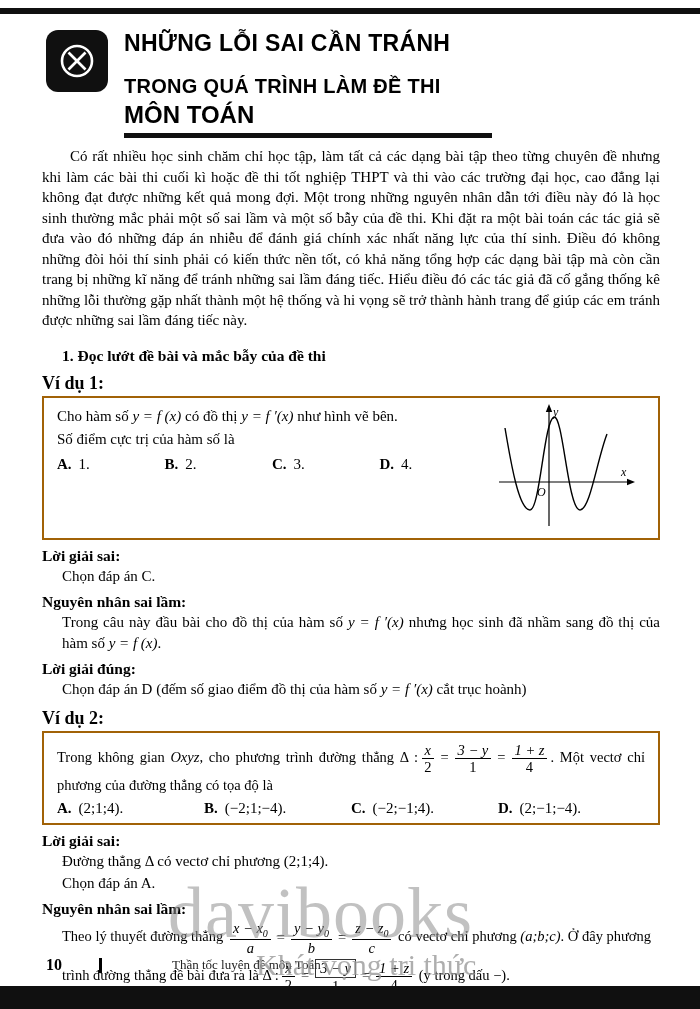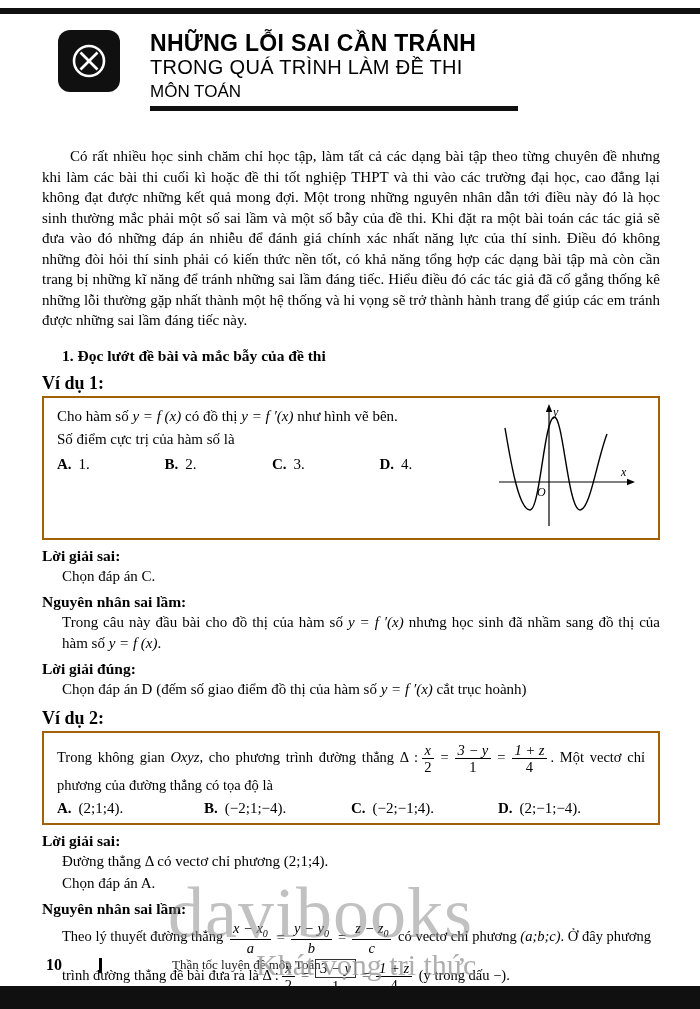--- a/index.html
+++ b/index.html
@@ -12,7 +12,7 @@
   .bottom-rule{position:absolute;bottom:0;left:0;right:0;height:23px;background:#101010;z-index:1;}
 
   
-  .header{position:absolute;top:30px;left:58px;display:flex;gap:30px;align-items:flex-start;}
+  .header{position:absolute;top:30px;left:46px;display:flex;gap:16px;align-items:flex-start;}
   .logo{width:62px;height:62px;background:#101010;border-radius:12px;display:flex;align-items:center;justify-content:center;flex-shrink:0;}
   .header-text{font-family:"Liberation Sans", sans-serif;}
   .h1{font-size:23px;font-weight:bold;letter-spacing:.3px;line-height:1.15;}

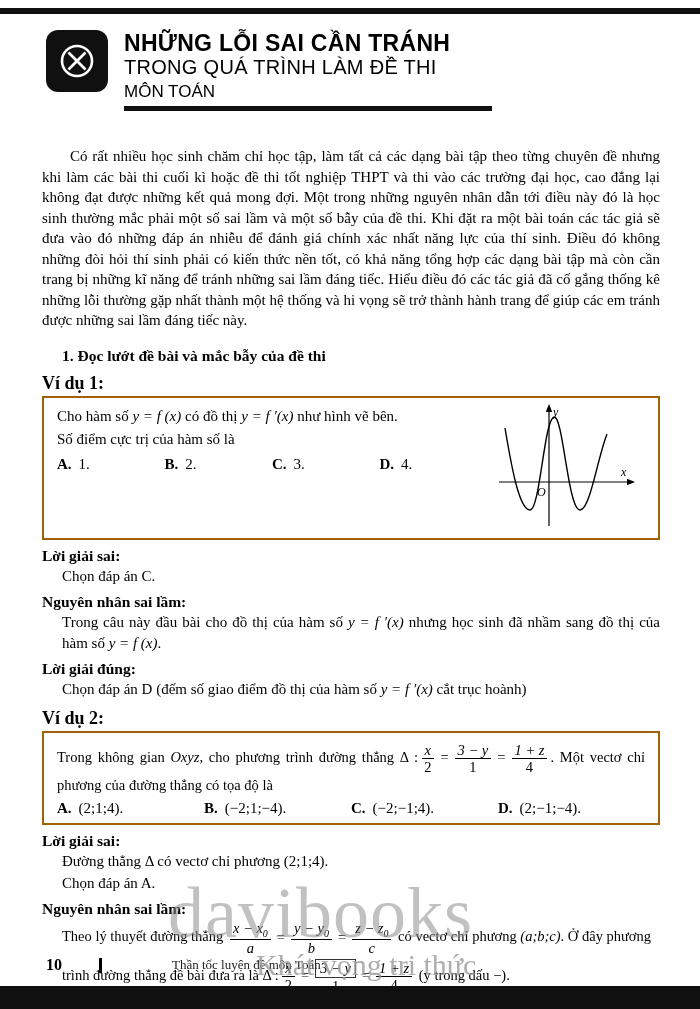--- a/index.html
+++ b/index.html
@@ -16,7 +16,7 @@
   .logo{width:62px;height:62px;background:#101010;border-radius:12px;display:flex;align-items:center;justify-content:center;flex-shrink:0;}
   .header-text{font-family:"Liberation Sans", sans-serif;}
   .h1{font-size:23px;font-weight:bold;letter-spacing:.3px;line-height:1.15;}
-  .h2{font-size:20px;font-weight:normal;letter-spacing:.3px;margin-top:0;line-height:1.1;}
+  .h2{font-size:20px;font-weight:bold;letter-spacing:.3px;margin-top:19px;line-height:1.1;}
   .h3{font-size:17px;font-weight:normal;margin-top:5px;line-height:1.1;}
   .h3-bar{width:368px;height:5px;background:#101010;margin-top:4px;}
 

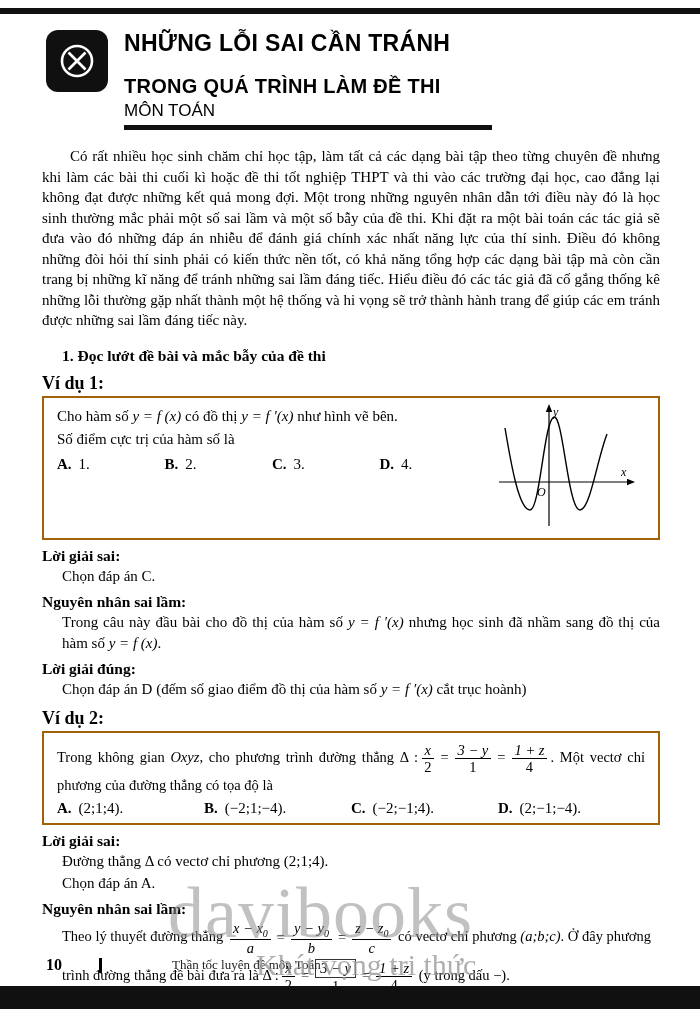--- a/index.html
+++ b/index.html
@@ -17,7 +17,7 @@
   .header-text{font-family:"Liberation Sans", sans-serif;}
   .h1{font-size:23px;font-weight:bold;letter-spacing:.3px;line-height:1.15;}
   .h2{font-size:20px;font-weight:bold;letter-spacing:.3px;margin-top:19px;line-height:1.1;}
-  .h3{font-size:17px;font-weight:normal;margin-top:5px;line-height:1.1;}
+  .h3{font-size:24px;font-weight:bold;margin-top:5px;line-height:1.1;}
   .h3-bar{width:368px;height:5px;background:#101010;margin-top:4px;}
 
   

